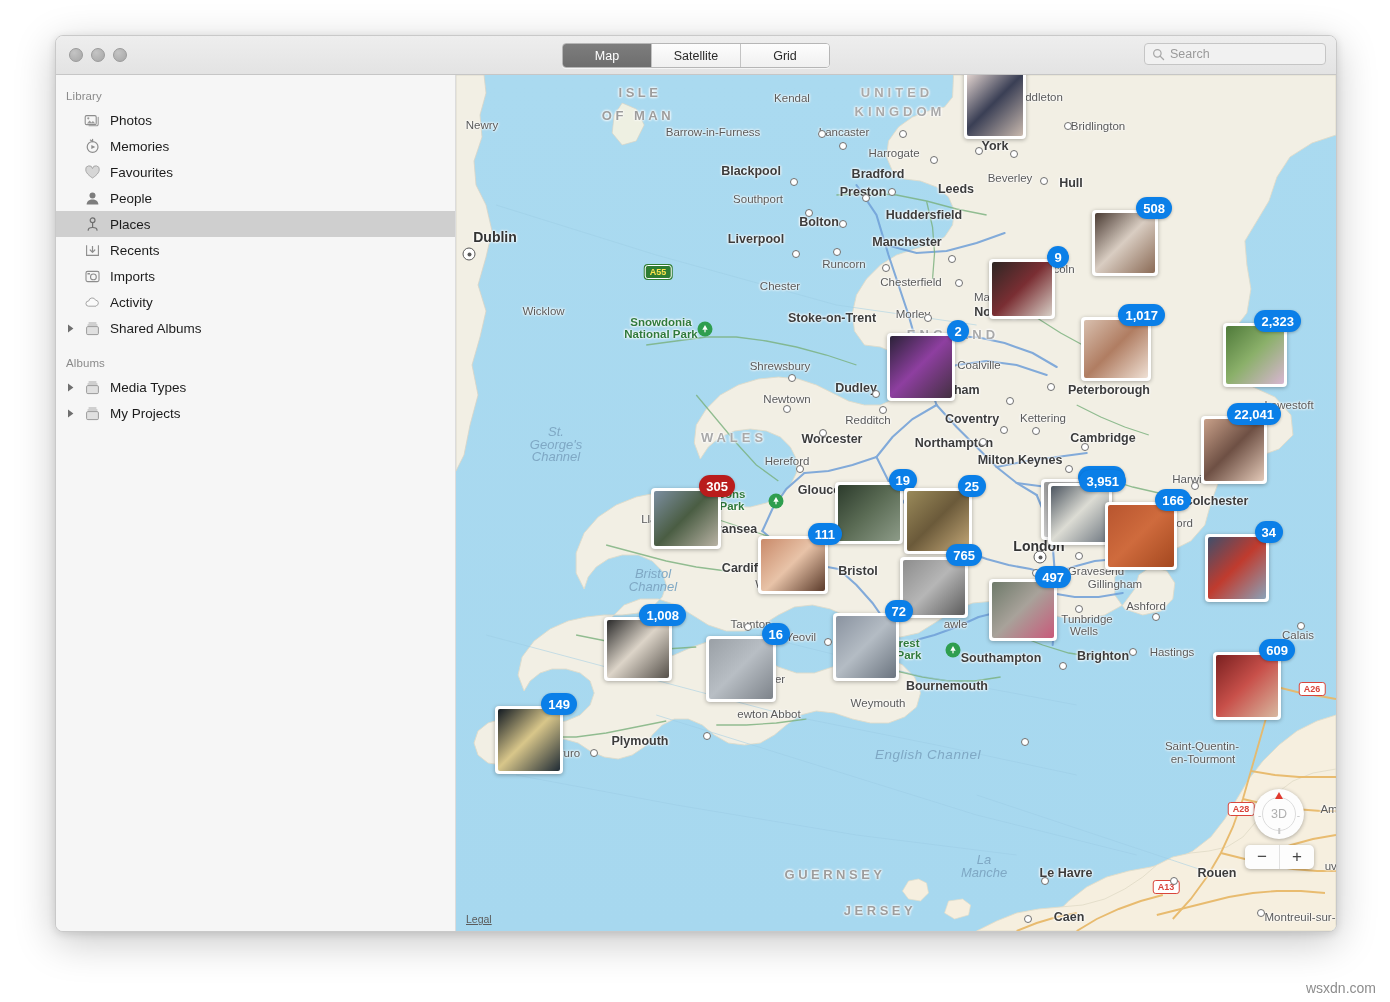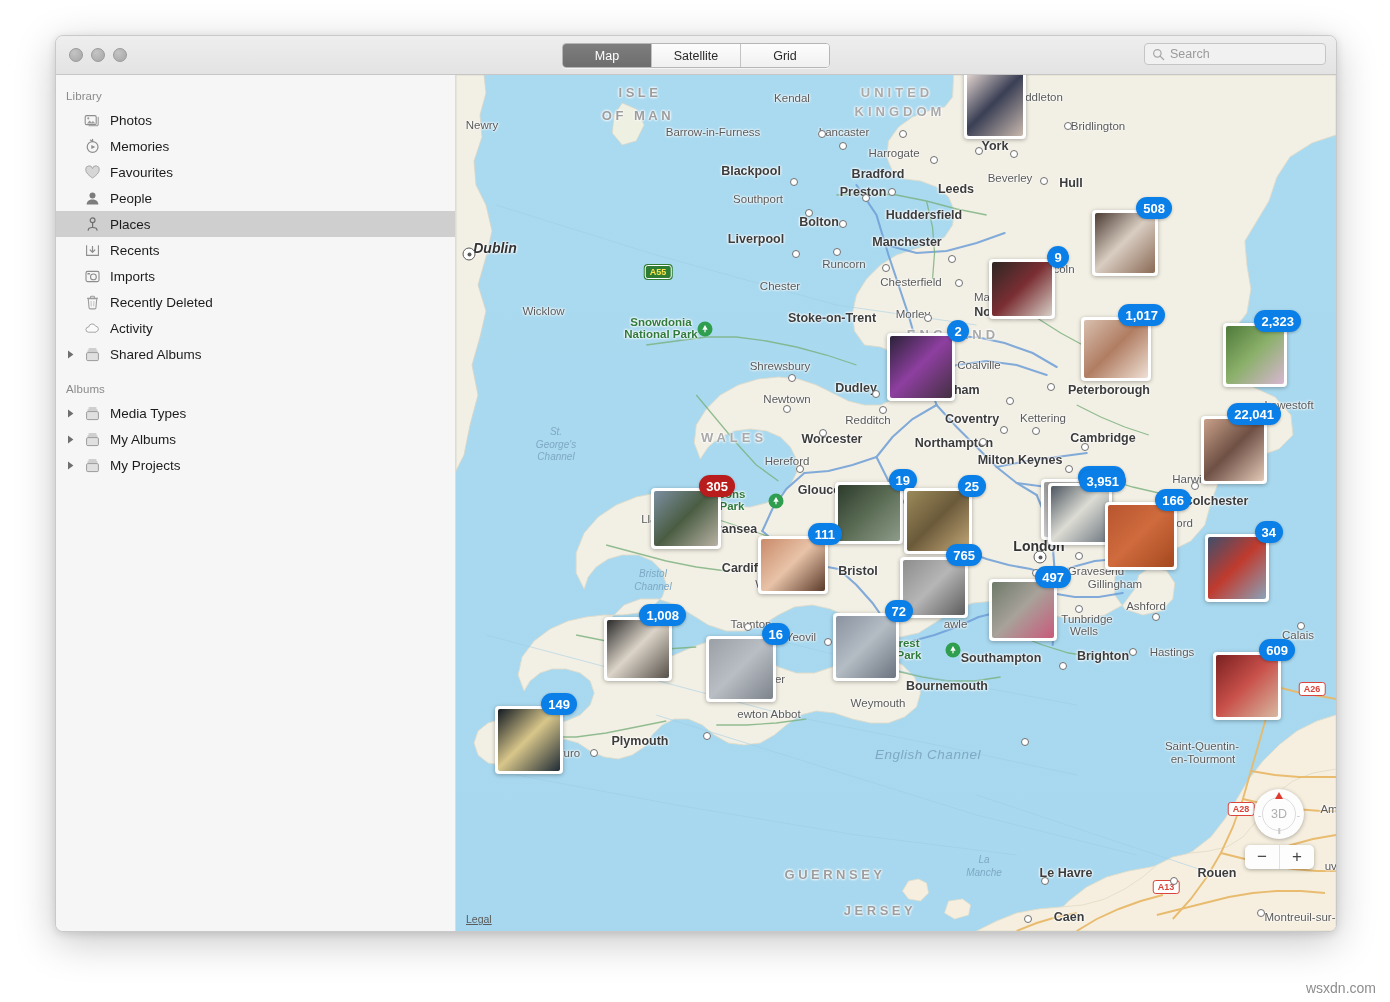--- a/index.html
+++ b/index.html
@@ -698,7 +698,7 @@
             <div class="mlabel m-isl" style="left: 379px; top: 799px;">GUERNSEY</div>
             <div class="mlabel m-isl" style="left: 424px; top: 835px;">JERSEY</div>
             <div class="mlabel m-town" style="left: 26px; top: 50px;">Newry</div>
-            <div class="mlabel m-big" style="left: 39px; top: 173px; font-style: italic;">Dublin</div>
+            <div class="mlabel m-big" style="left: 39px; top: 162px;">Dublin</div>
             <div class="mlabel m-town" style="left: 71px; top: 236px; padding-left: 33px;">Wicklow</div>
             <div class="mlabel m-town" style="left: 336px; top: 23px;">Kendal</div>
             <div class="mlabel m-town" style="left: 257px; top: 57px;">Barrow-in-Furness</div>

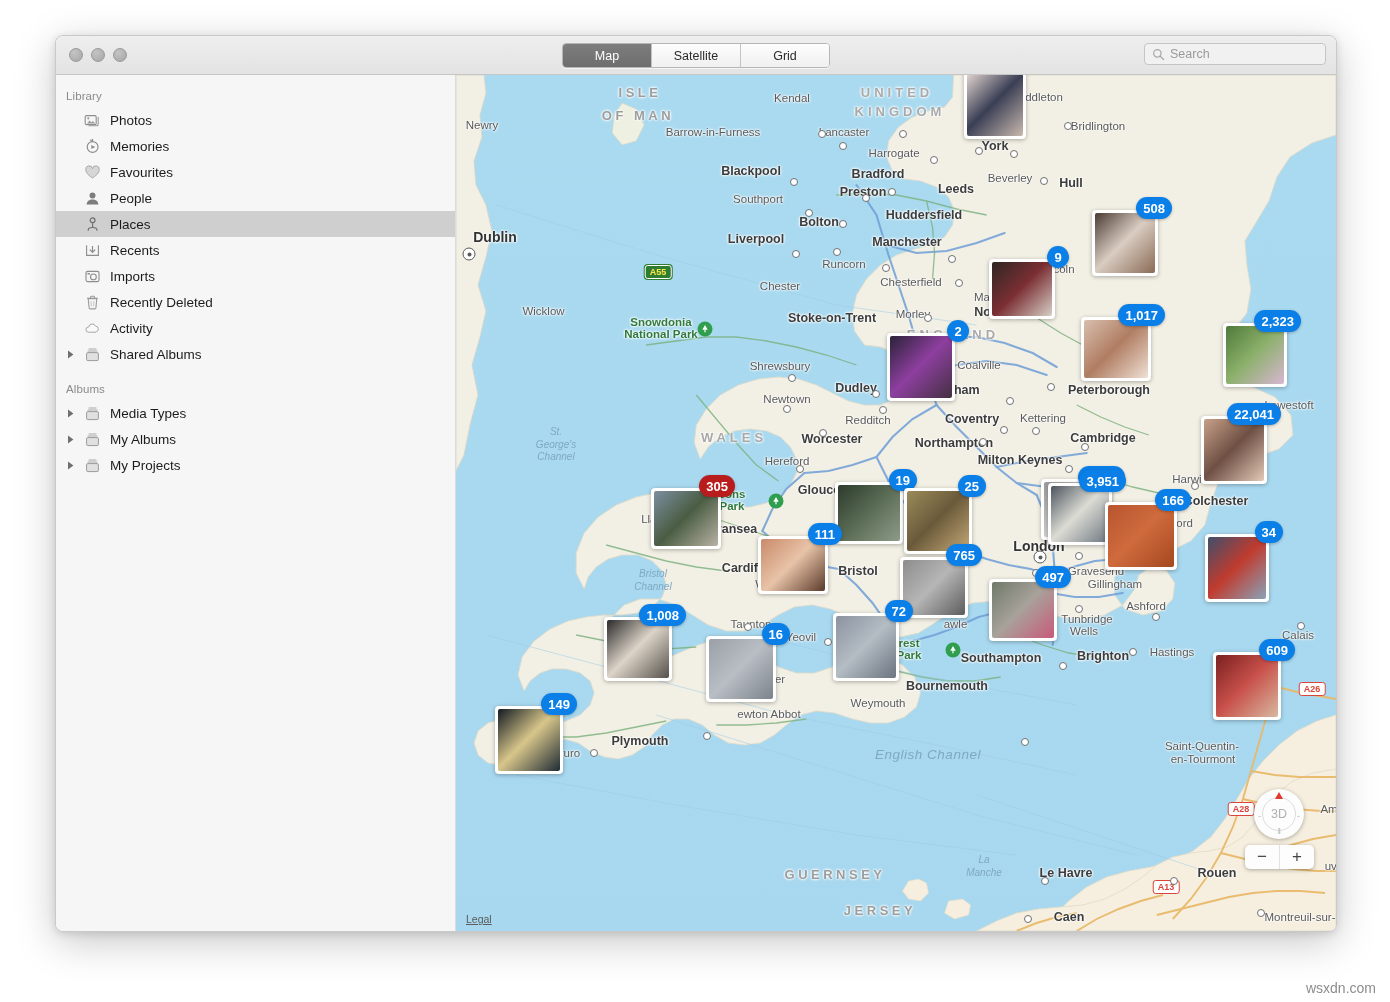--- a/index.html
+++ b/index.html
@@ -413,19 +413,6 @@
           <div class="lbl">Imports</div>
         </div>
 
-        <div class="row">
-          <div class="disc"></div>
-          <div class="ico">
-            <svg width="17" height="17" viewBox="0 0 17 17">
-              <path d="M4.2 4.6h8.6l-.9 9.4a1 1 0 0 1-1 .9H6.1a1 1 0 0 1-1-.9z" fill="none" stroke="#9b9b9b" stroke-width="1.1"></path>
-              <line x1="3.1" y1="4.3" x2="13.9" y2="4.3" stroke="#9b9b9b" stroke-width="1.2"></line>
-              <path d="M6.6 4.2V3a.8.8 0 0 1 .8-.8h2.2a.8.8 0 0 1 .8.8v1.2" fill="none" stroke="#9b9b9b" stroke-width="1.1"></path>
-              <line x1="7" y1="7" x2="7.3" y2="12.4" stroke="#bdbdbd" stroke-width=".9"></line>
-              <line x1="10" y1="7" x2="9.7" y2="12.4" stroke="#bdbdbd" stroke-width=".9"></line>
-            </svg>
-          </div>
-          <div class="lbl">Recently Deleted</div>
-        </div>
 
 
         <div class="row">

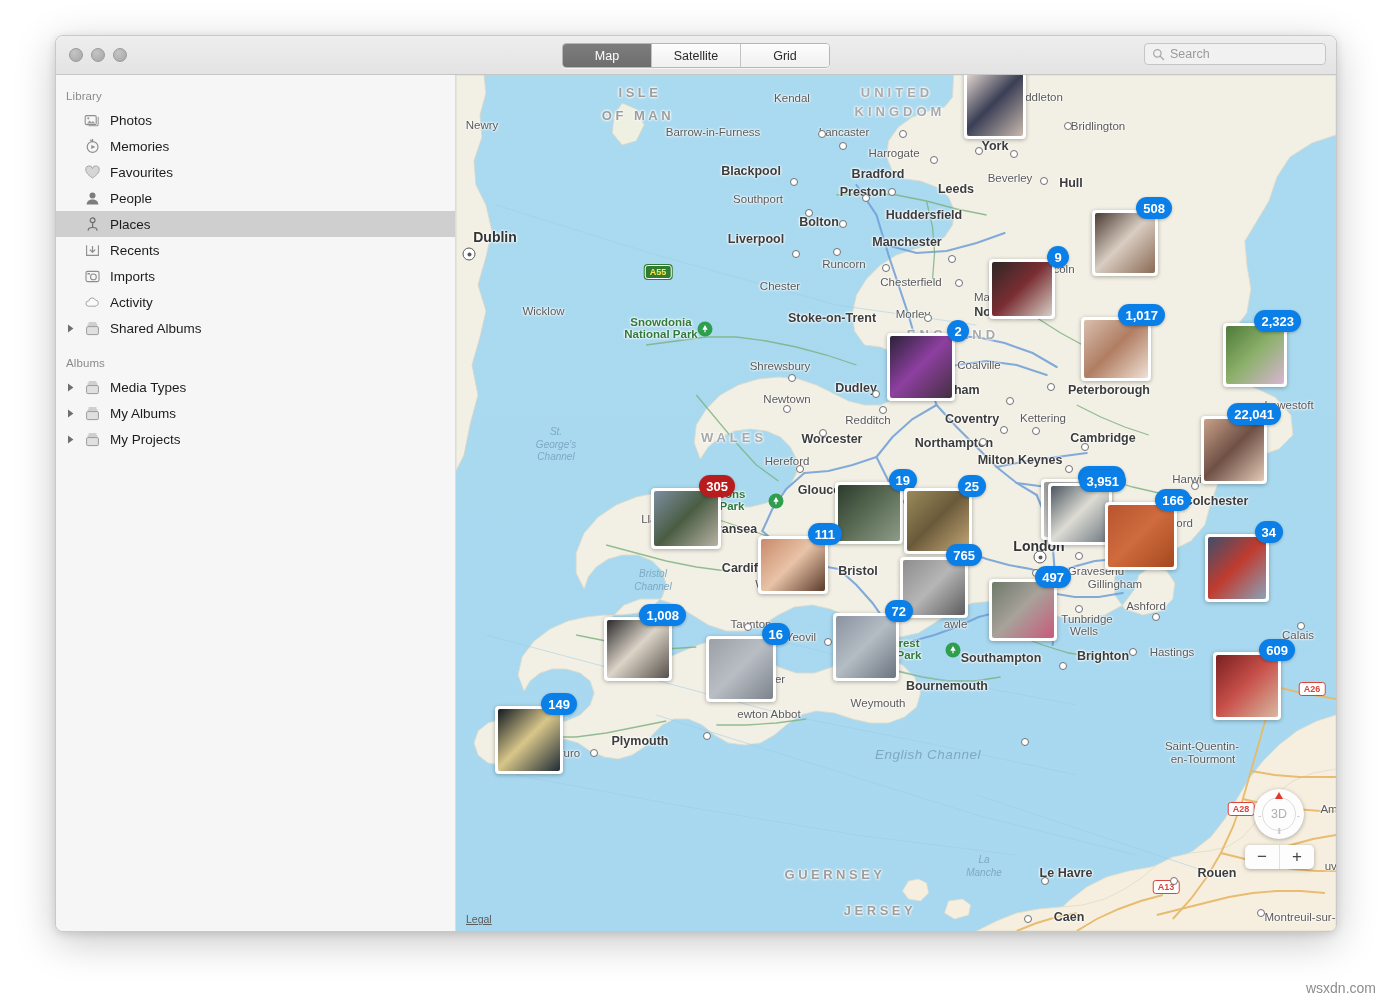--- a/index.html
+++ b/index.html
@@ -459,21 +459,6 @@
           <div class="lbl">Media Types</div>
         </div>
 
-        <div class="row">
-          <div class="disc">
-            <svg width="8" height="9" viewBox="0 0 8 9">
-                <path d="M1 0.6l5.4 3.9L1 8.4z" fill="#6f6f6f"></path>
-              </svg>
-          </div>
-          <div class="ico">
-            <svg width="17" height="17" viewBox="0 0 17 17">
-              <line x1="4.6" y1="3" x2="12.4" y2="3" stroke="#a8a8a8" stroke-width="1"></line>
-              <line x1="3.6" y1="5" x2="13.4" y2="5" stroke="#a8a8a8" stroke-width="1"></line>
-              <rect x="2.6" y="6.6" width="11.8" height="8" rx="1.2" fill="#e0e0e0" stroke="#9b9b9b" stroke-width="1"></rect>
-            </svg>
-          </div>
-          <div class="lbl">My Albums</div>
-        </div>
 
 
         <div class="row">

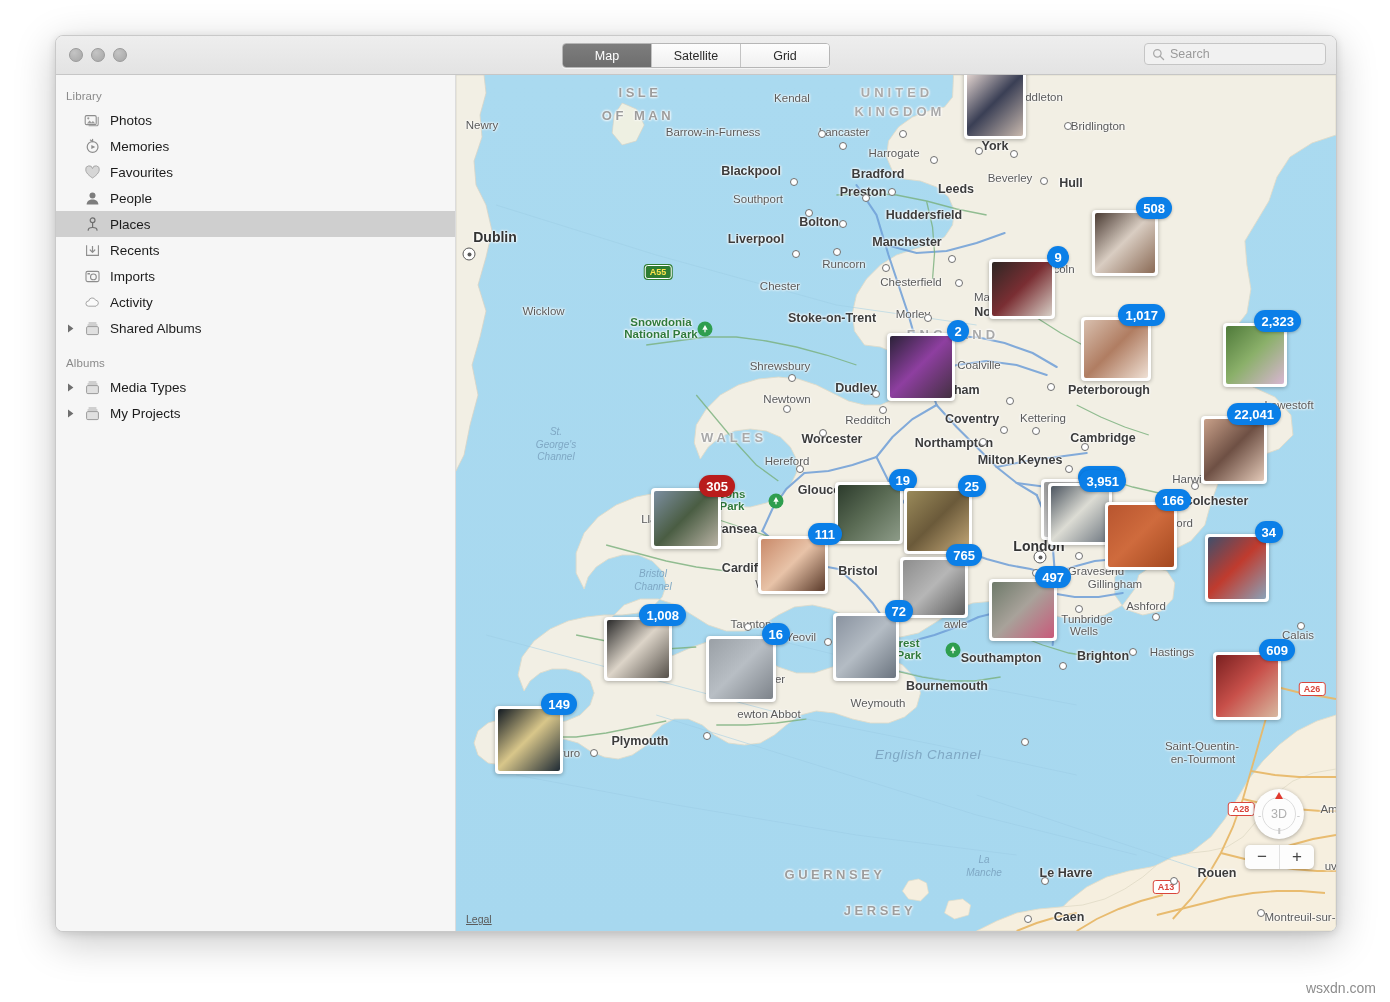--- a/index.html
+++ b/index.html
@@ -164,7 +164,7 @@
   .m-town  { font-size: 11.5px; color: #5a5a5a; }
   .m-big   { font-size: 14px; font-weight: bold; color: #333; }
   .m-region{ font-size: 13px; letter-spacing: 4px; color: #a9a9a9; font-weight: bold; }
-  .m-water { font-size: 10px; font-style: italic; color: #7fa8c4; text-shadow:none; }
+  .m-water { font-size: 13px; font-style: italic; color: #7fa8c4; text-shadow:none; }
   .m-water-big { font-size: 13.5px; font-style: italic; color: #7fa8c4; letter-spacing:.5px; text-shadow:none;}
   .m-isl   { font-size: 13px; letter-spacing: 3.5px; color: #9d9d9d; font-weight: bold;}
   .m-park  { font-size: 11.5px; color: #2f7a3d; font-weight: bold; text-align:center; line-height:12px;}

